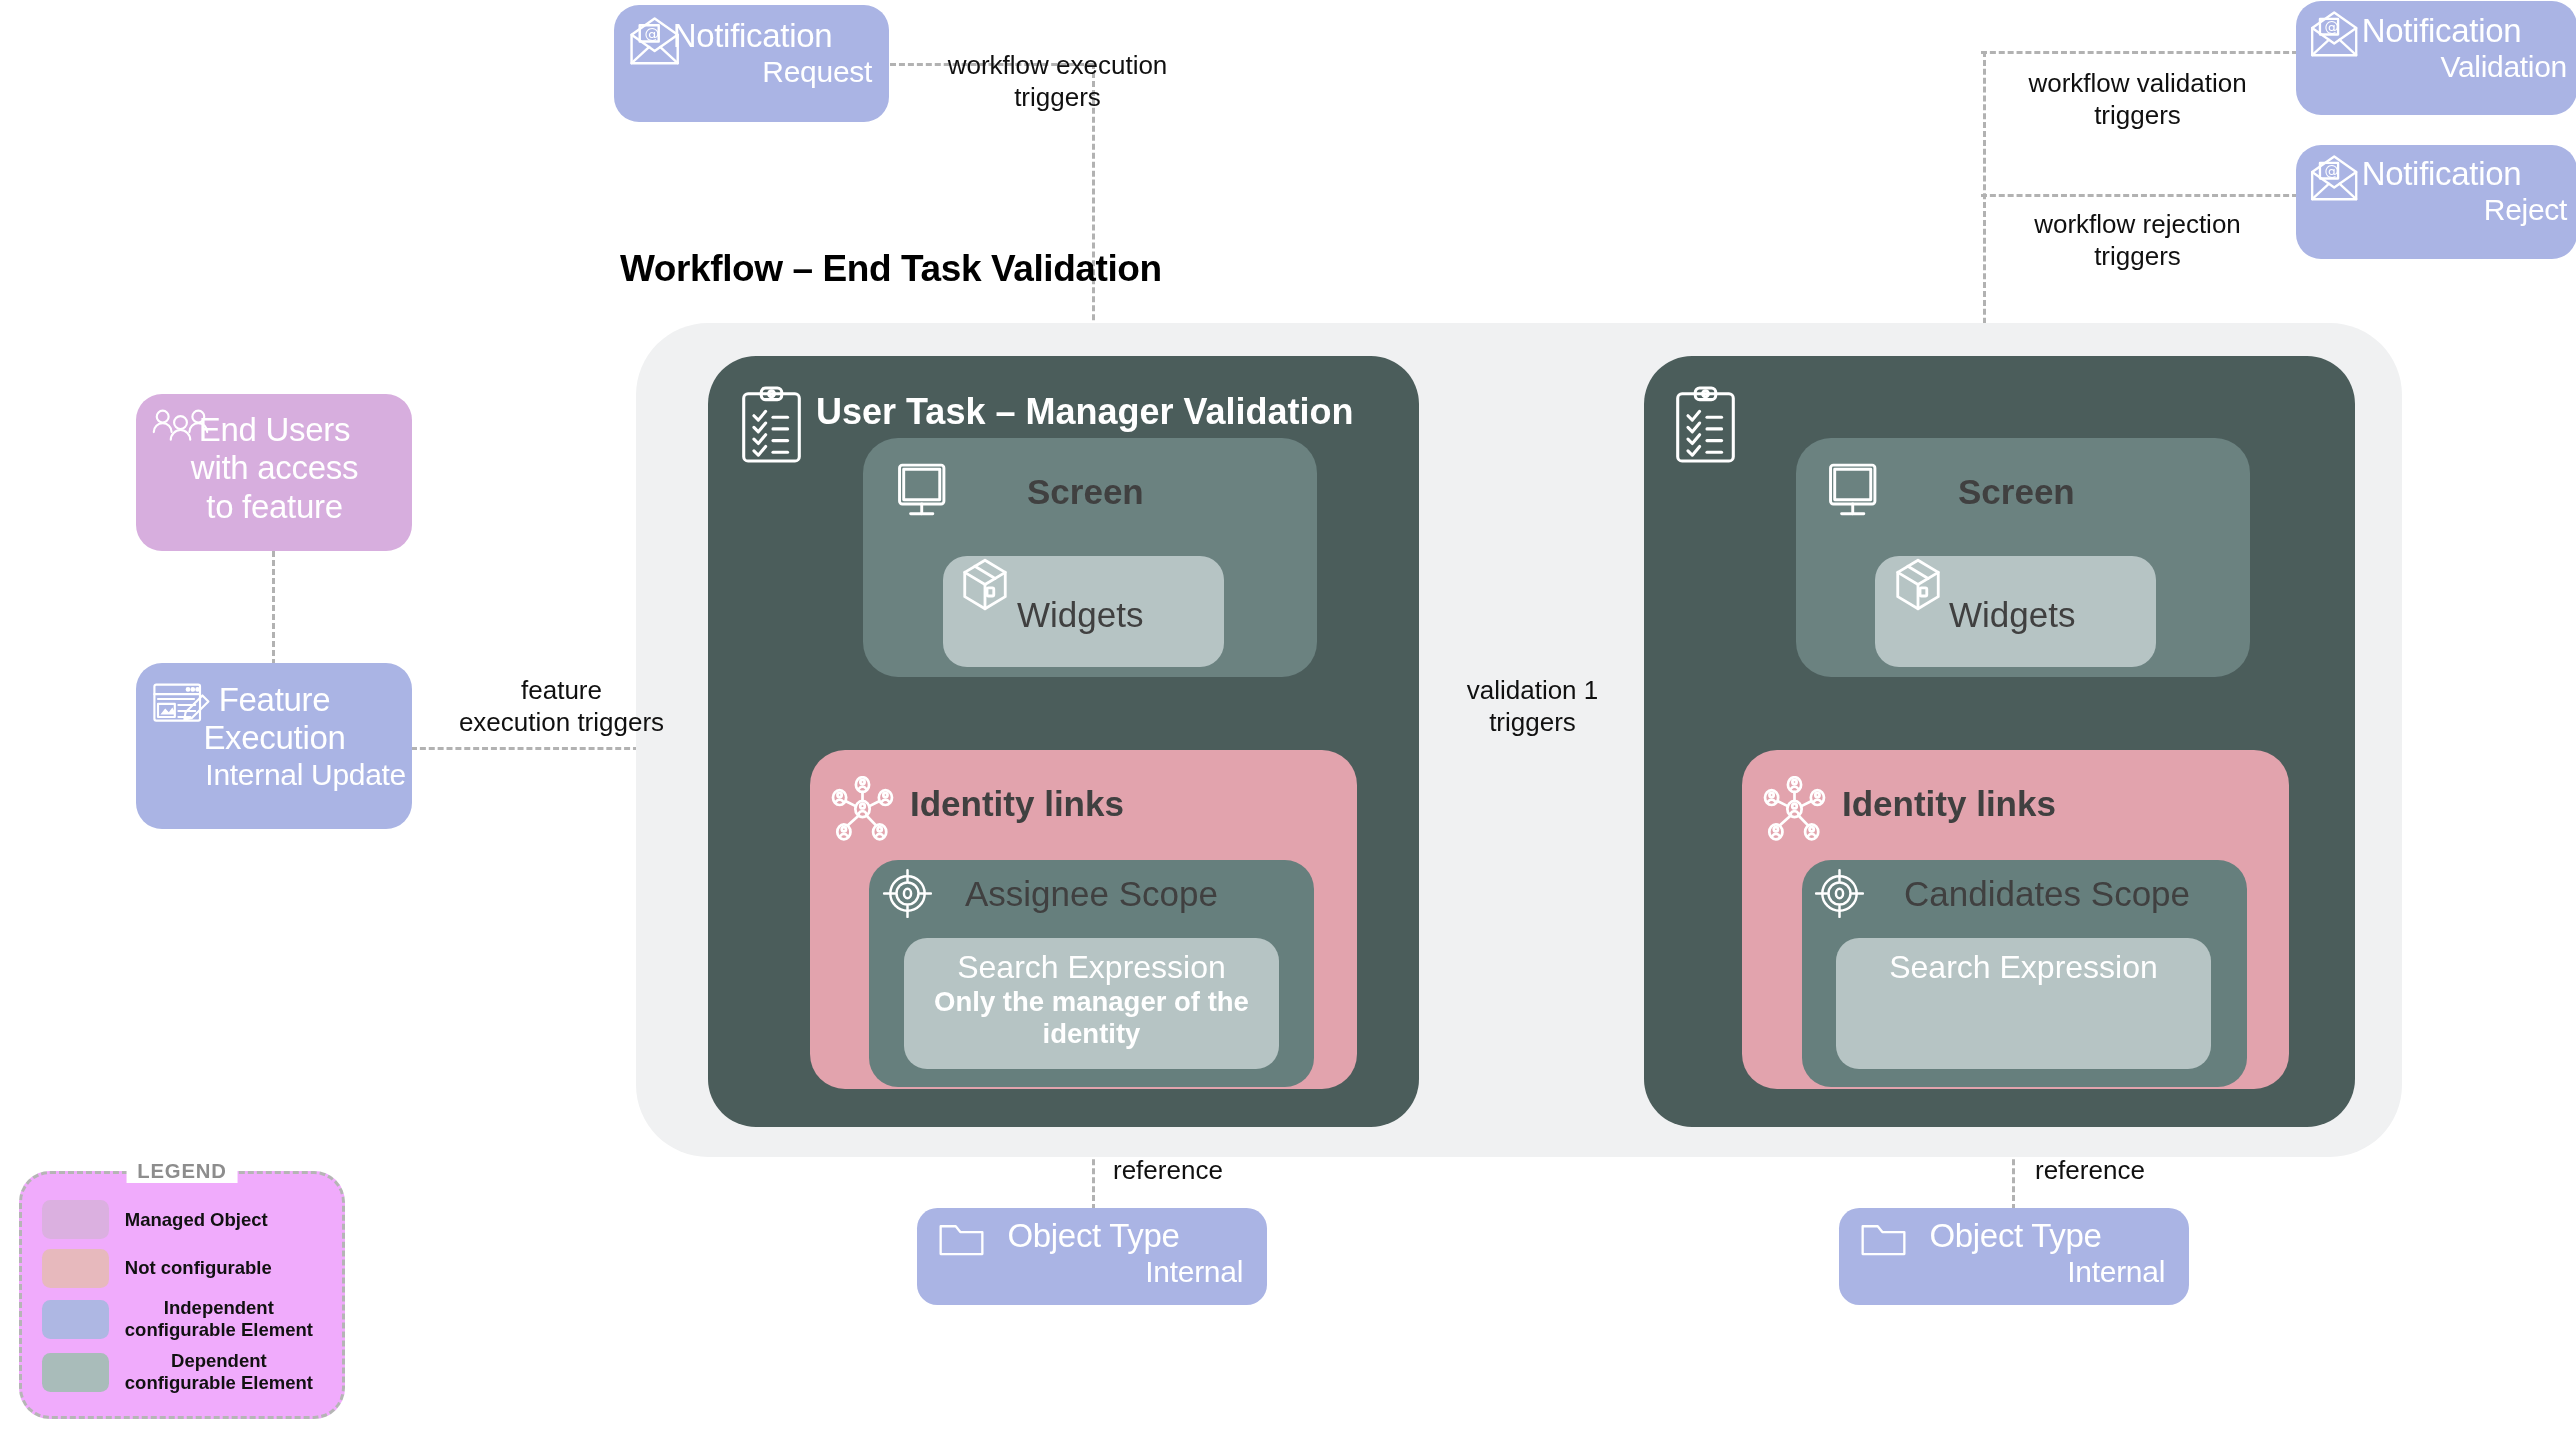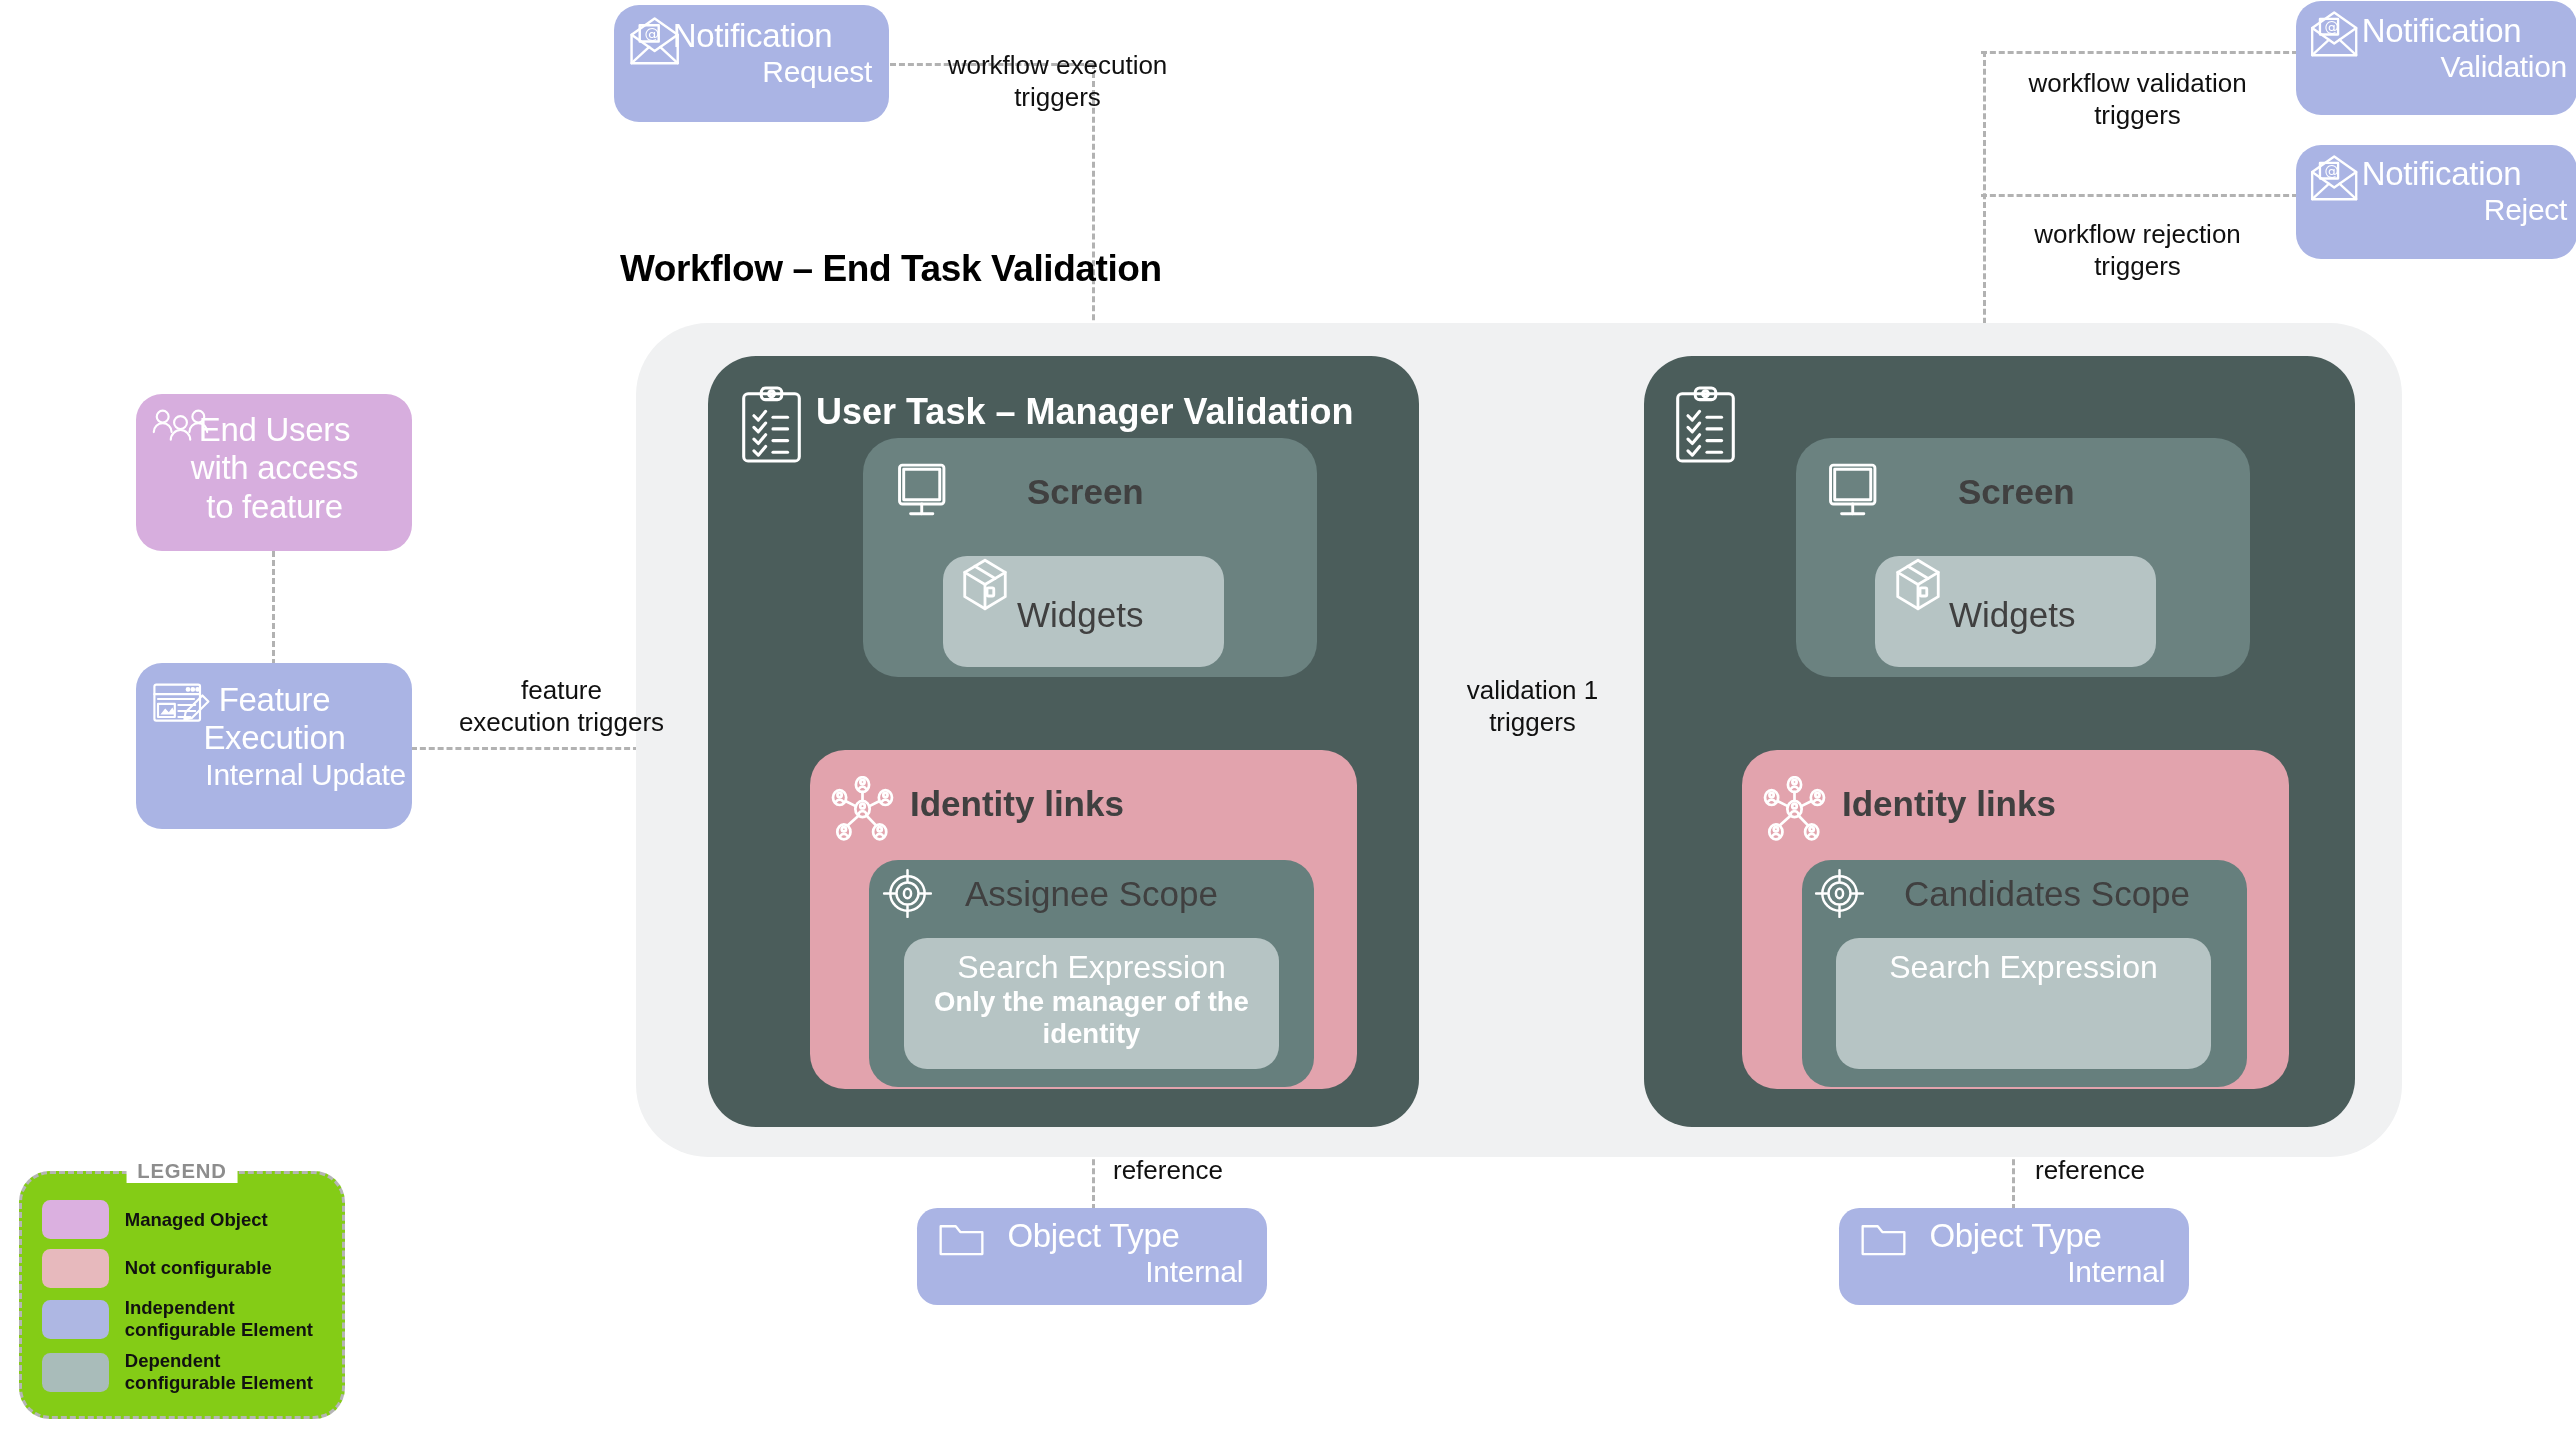--- a/index.html
+++ b/index.html
@@ -447,7 +447,7 @@
     <div>triggers</div>
   </div>
 
-  <div class="abs edge-lbl" style="left:1997px; top:219px; width:281px;">
+  <div class="abs edge-lbl" style="left:1997px; top:209px; width:281px;">
     <div>workflow rejection</div>
     <div>triggers</div>
   </div>

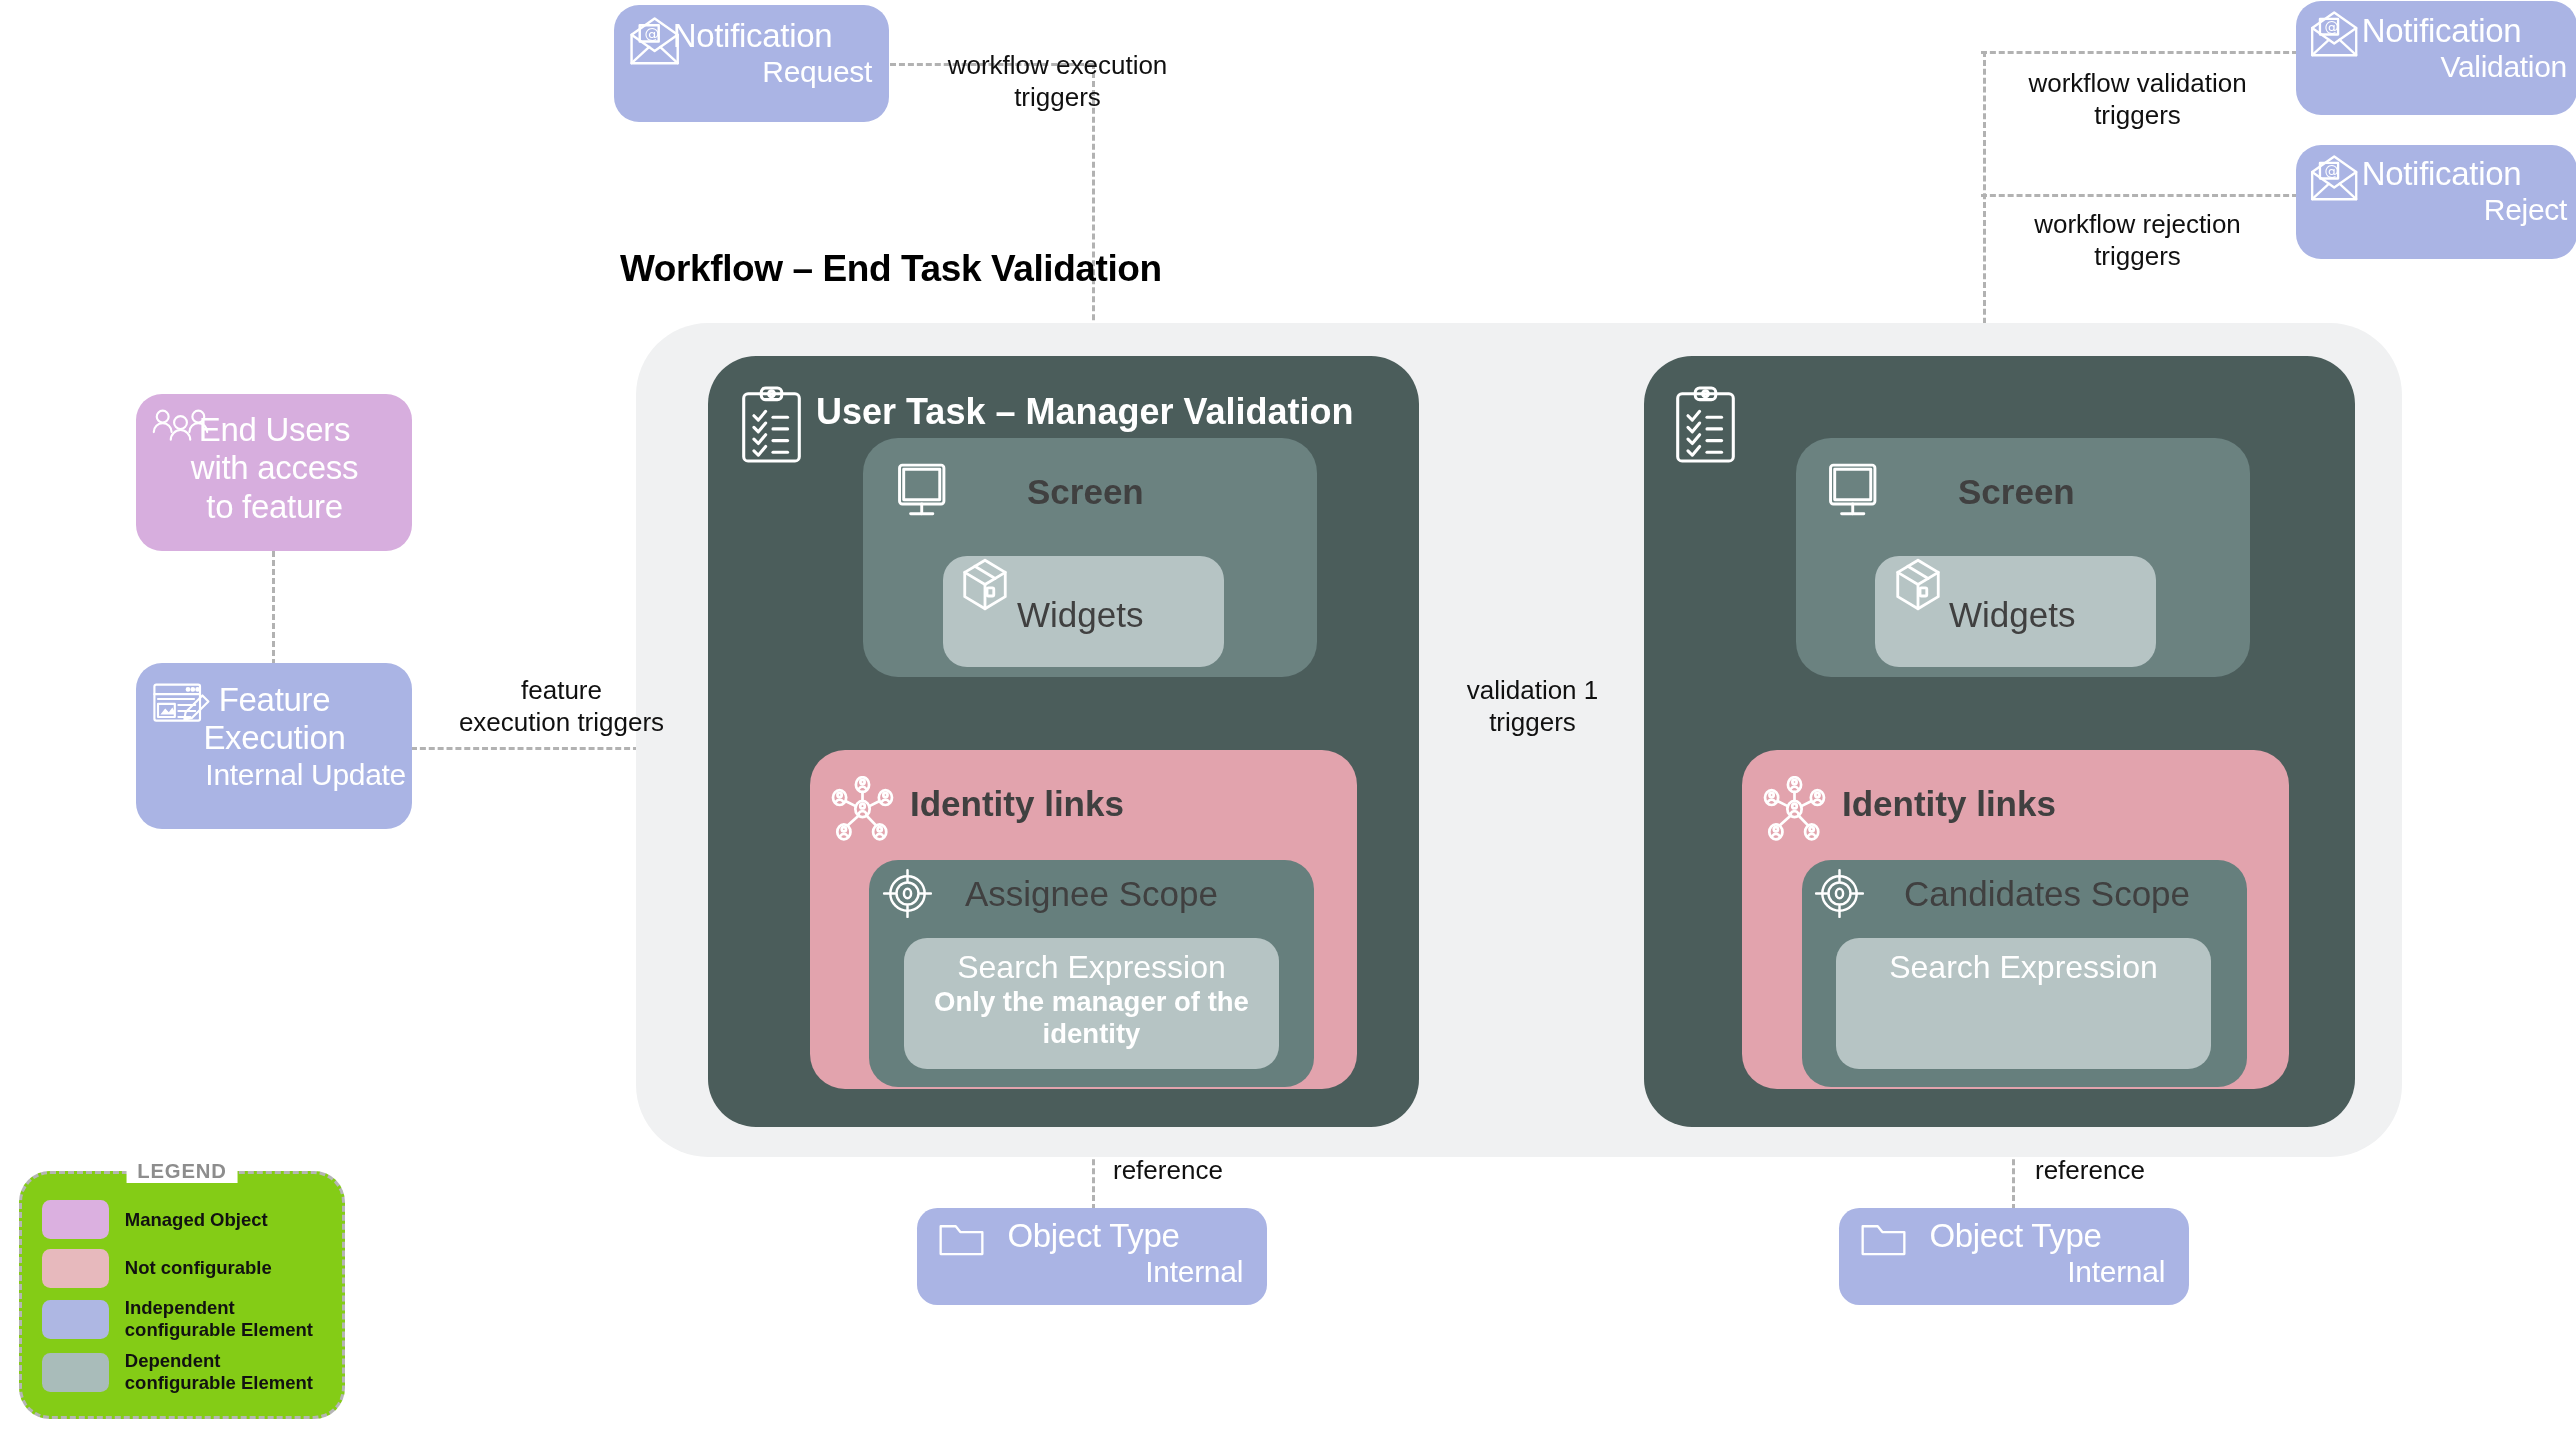--- a/index.html
+++ b/index.html
@@ -96,7 +96,8 @@
   #legend {
     border: 3px dashed #b5b5b5;
     border-radius: 31px;
-    background: #84cc16;
+    background: #f0abfc;
+    text-align: center;
   }
   .legend-title {
     font-size: 20.3px;

